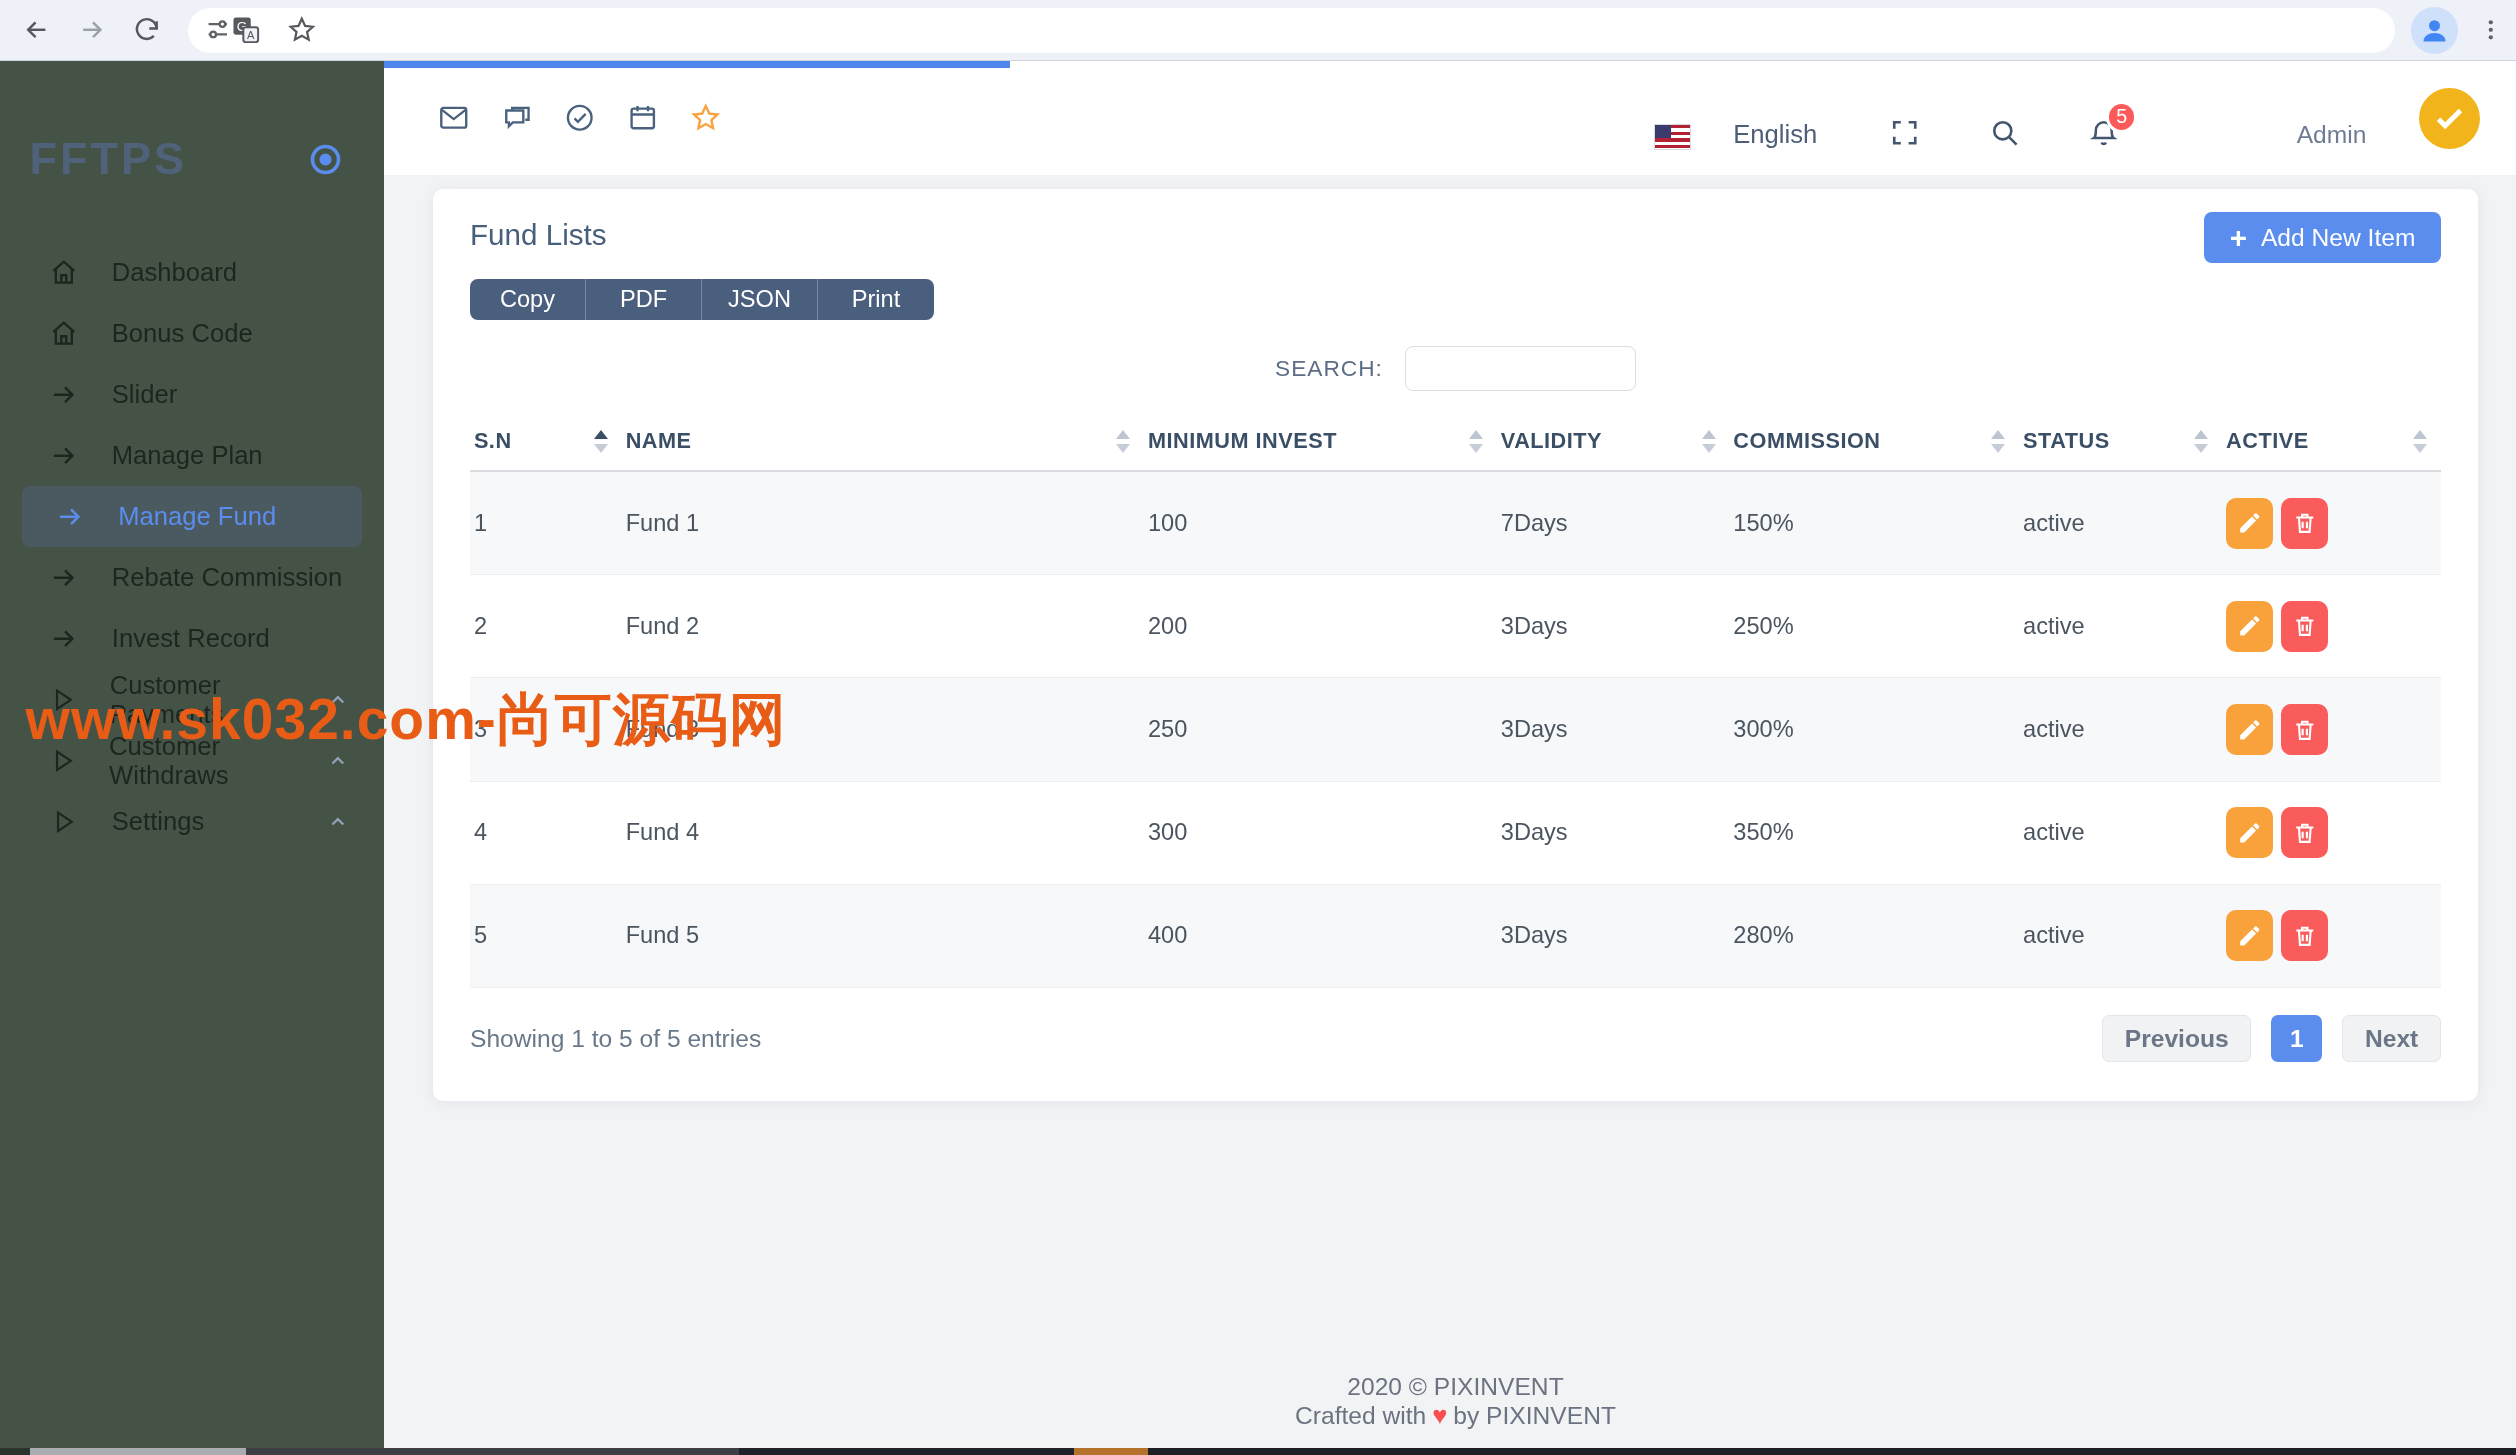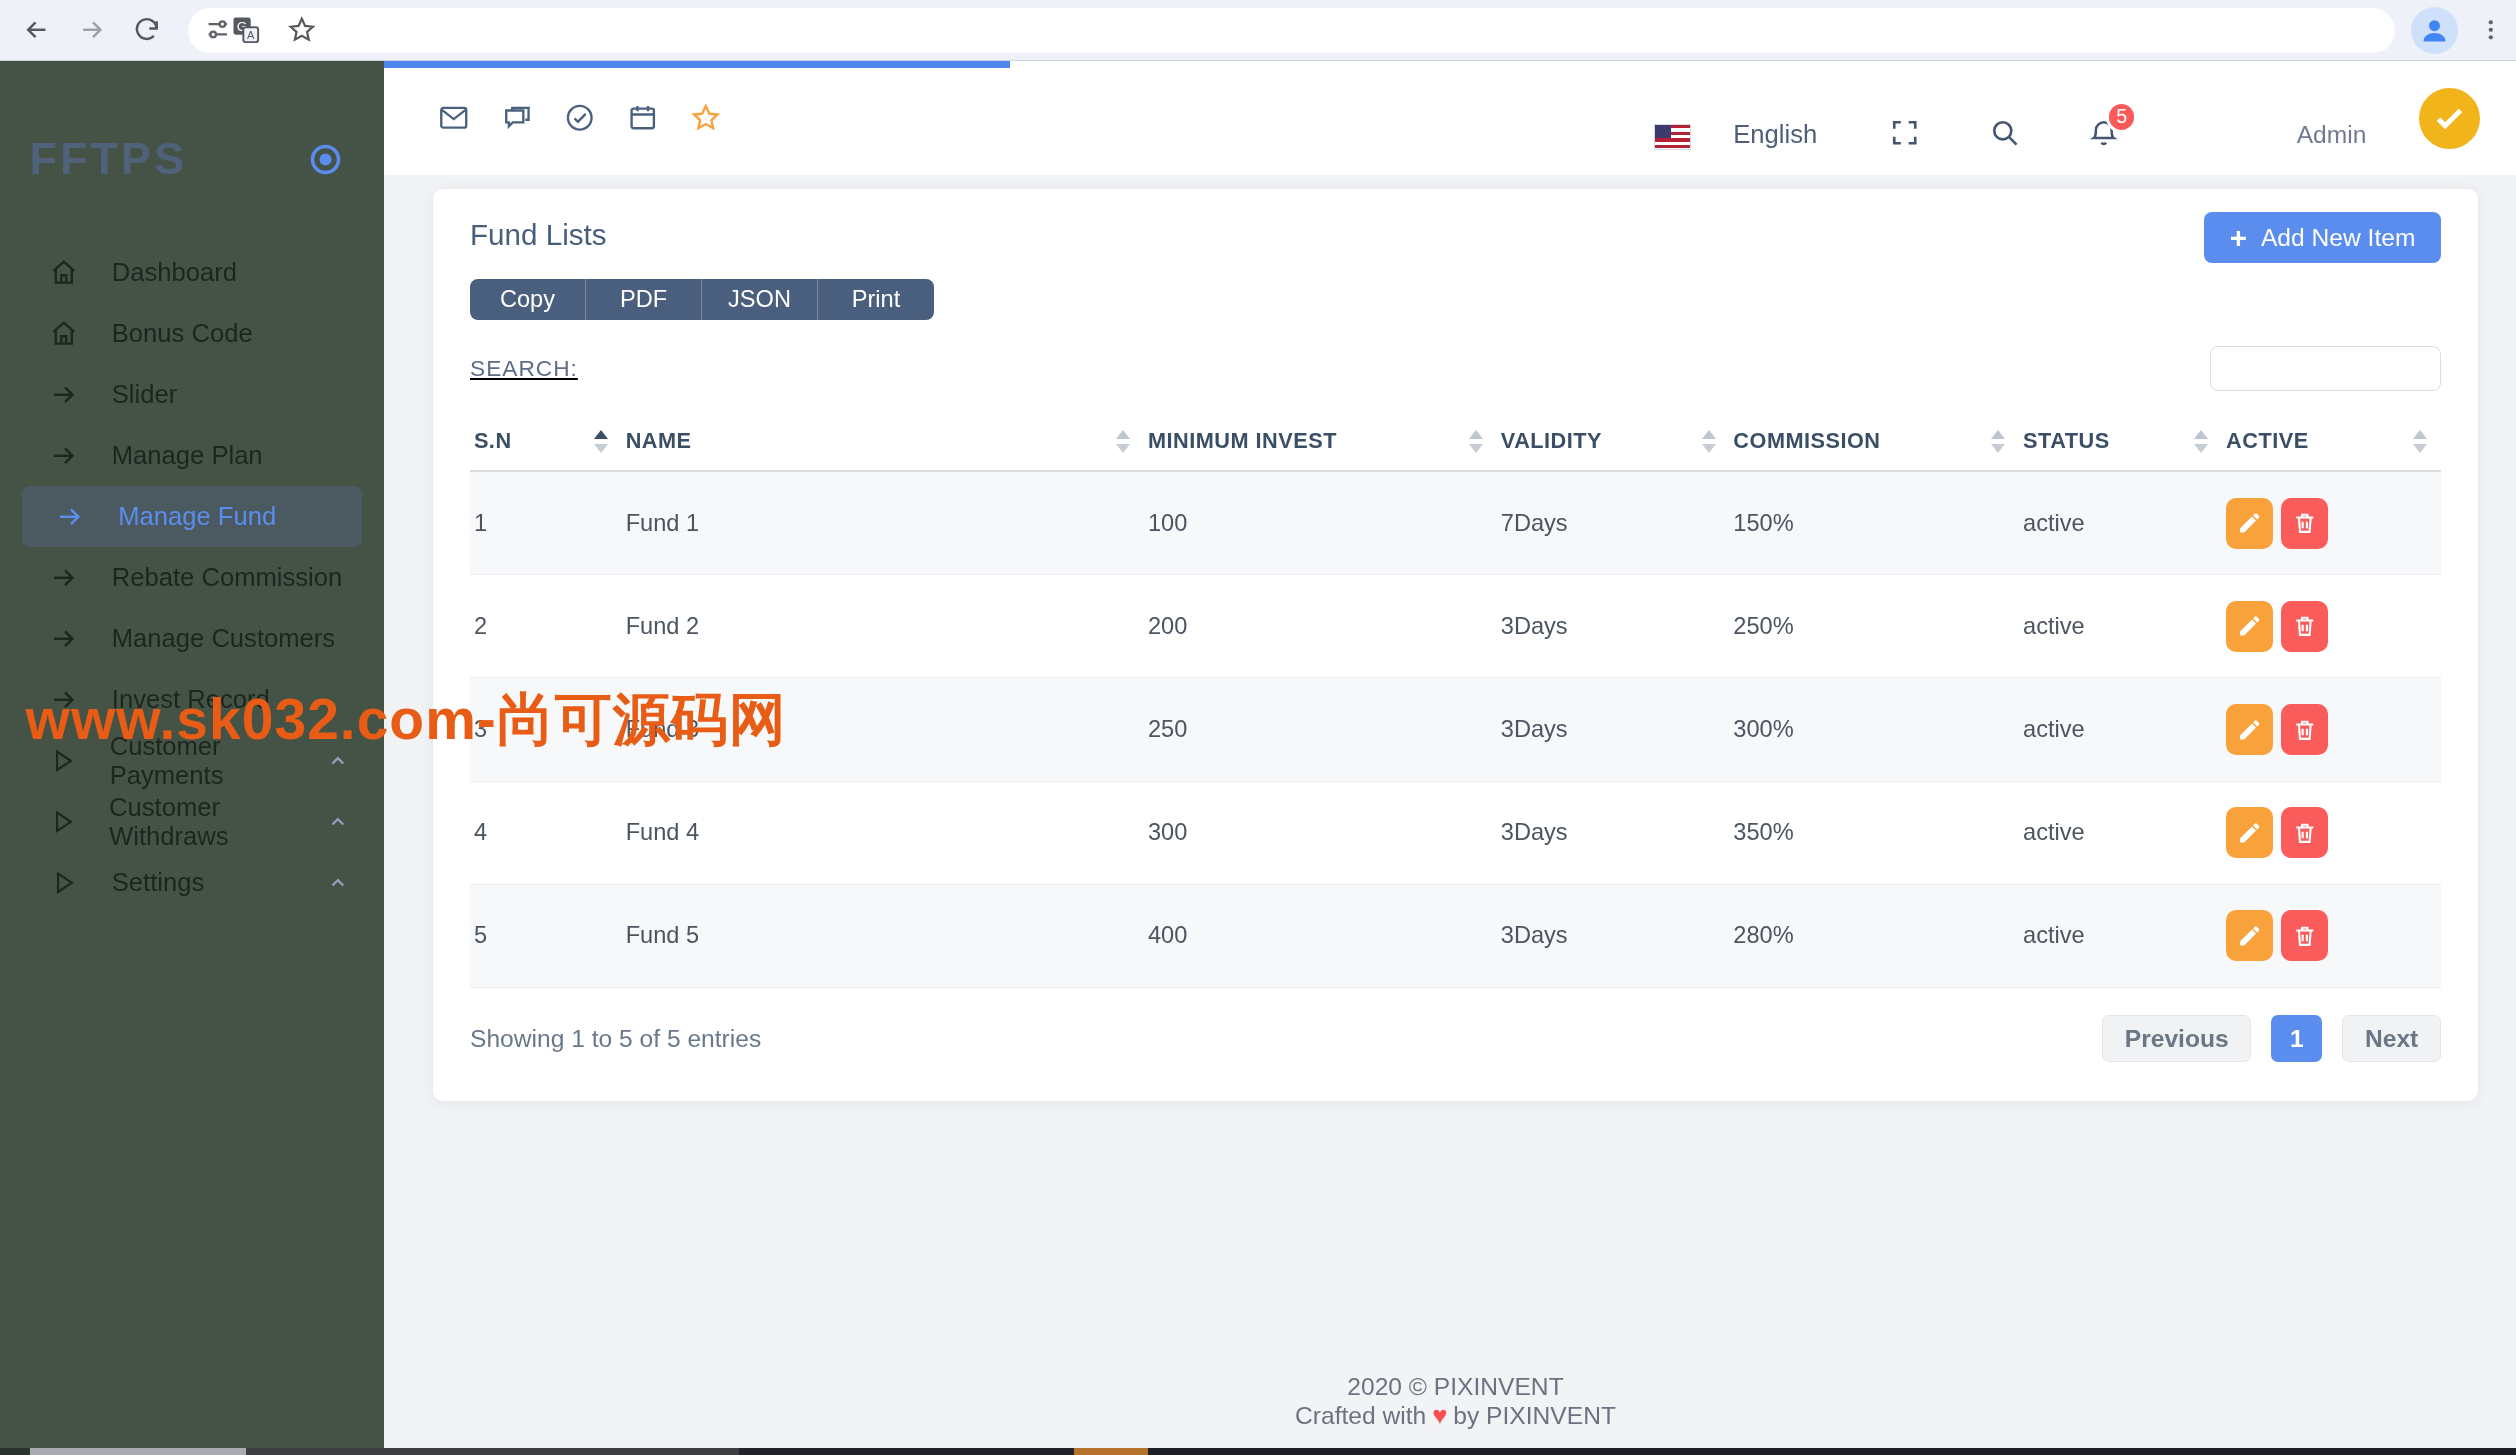--- a/index.html
+++ b/index.html
@@ -68,7 +68,7 @@
   .export-group button { width:116px; height:41px; background:transparent; border:none; color:#ffffff;
     font-size:23.6px; cursor:pointer; border-right:1px solid rgba(255,255,255,.25); font-family:inherit; }
   .export-group button:last-child { border-right:none; }
-  .search-row { display:flex; justify-content:space-between; align-items:center; gap:22px; margin-top:25.6px;text-decoration:underline; }
+  .search-row { display:flex; justify-content:center; align-items:center; gap:22px; margin-top:25.6px; }
   .search-label { font-size:22.7px; color:#5d6d85; letter-spacing:1px; }
   .search-input { width:231px; height:45px; border:1px solid #d9dee3; border-radius:7.9px;
     font-size:23.6px; padding:0 11.8px; color:#4b5560; outline:none; }

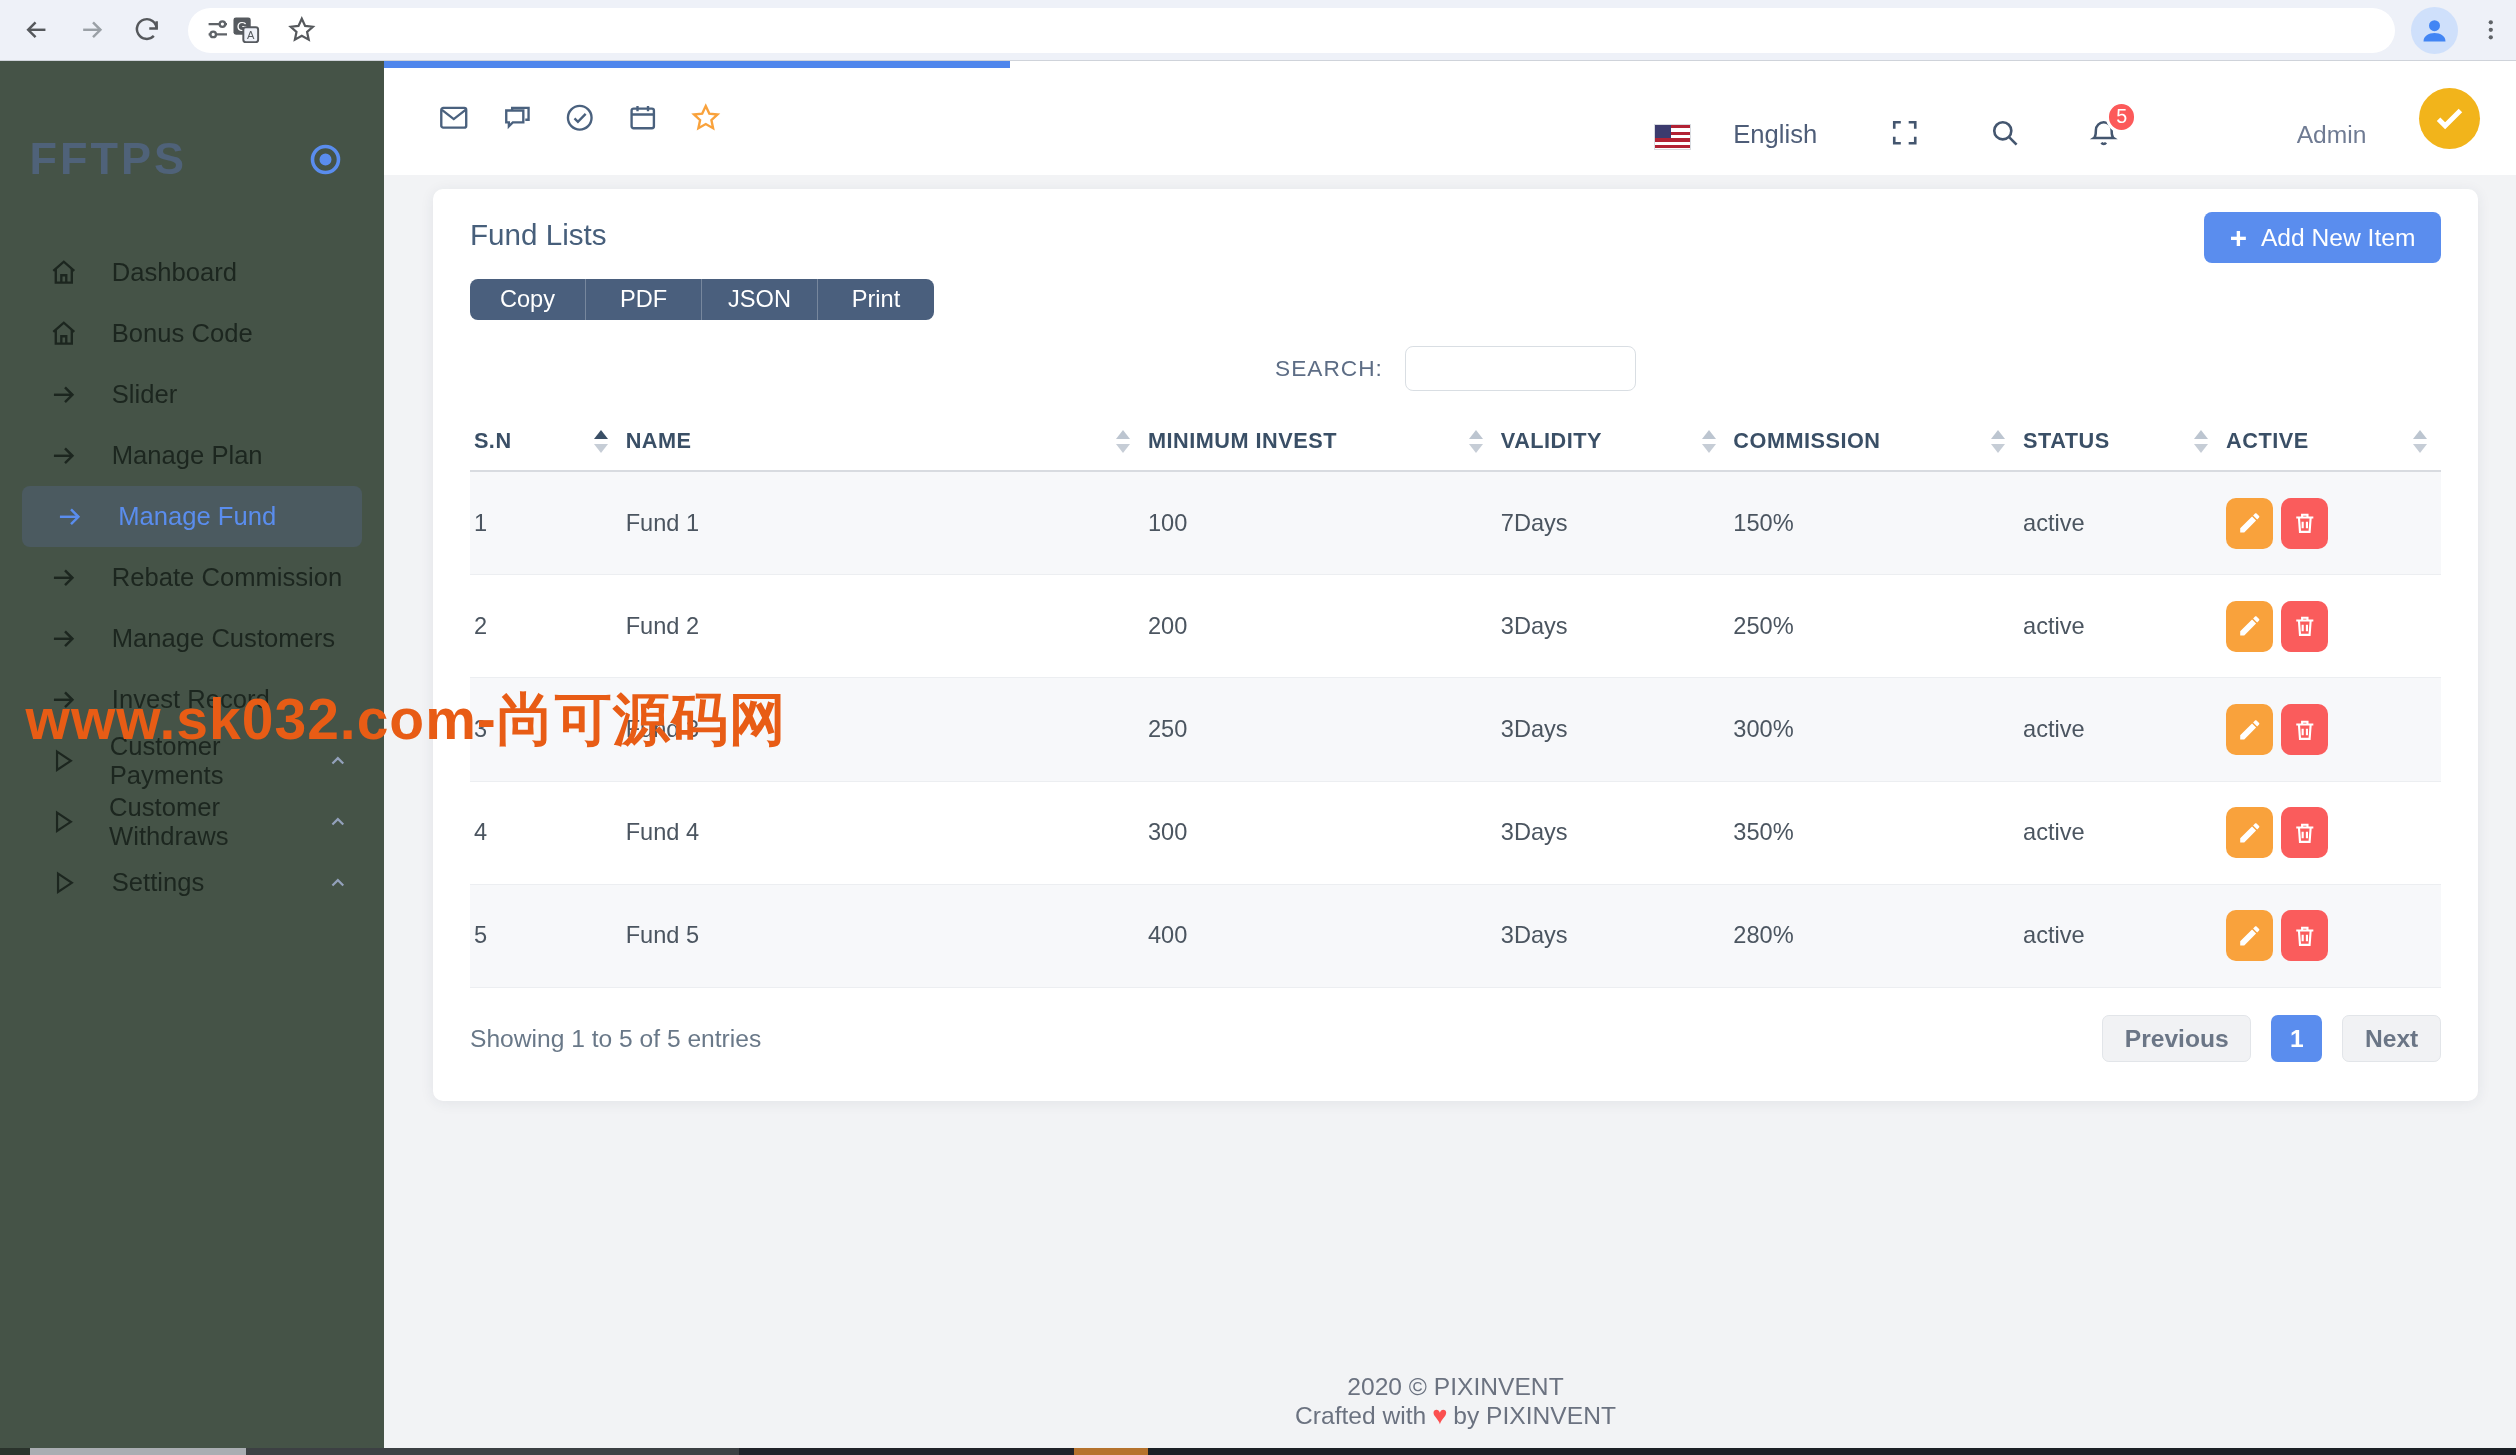--- a/index.html
+++ b/index.html
@@ -252,15 +252,6 @@
               <path d="M13 6l6 6-6 6"></path>
             </svg>
           </span>
-          <span class="side-label">Manage Customers</span>
-        </div>
-        <div class="side-item">
-          <span class="side-ic">
-            <svg width="29.6" height="29.6" viewBox="0 0 24 24" fill="none" stroke="currentColor" stroke-width="2">
-              <path d="M4 12h15"></path>
-              <path d="M13 6l6 6-6 6"></path>
-            </svg>
-          </span>
           <span class="side-label">Invest Record</span>
         </div>
         <div class="side-item">

